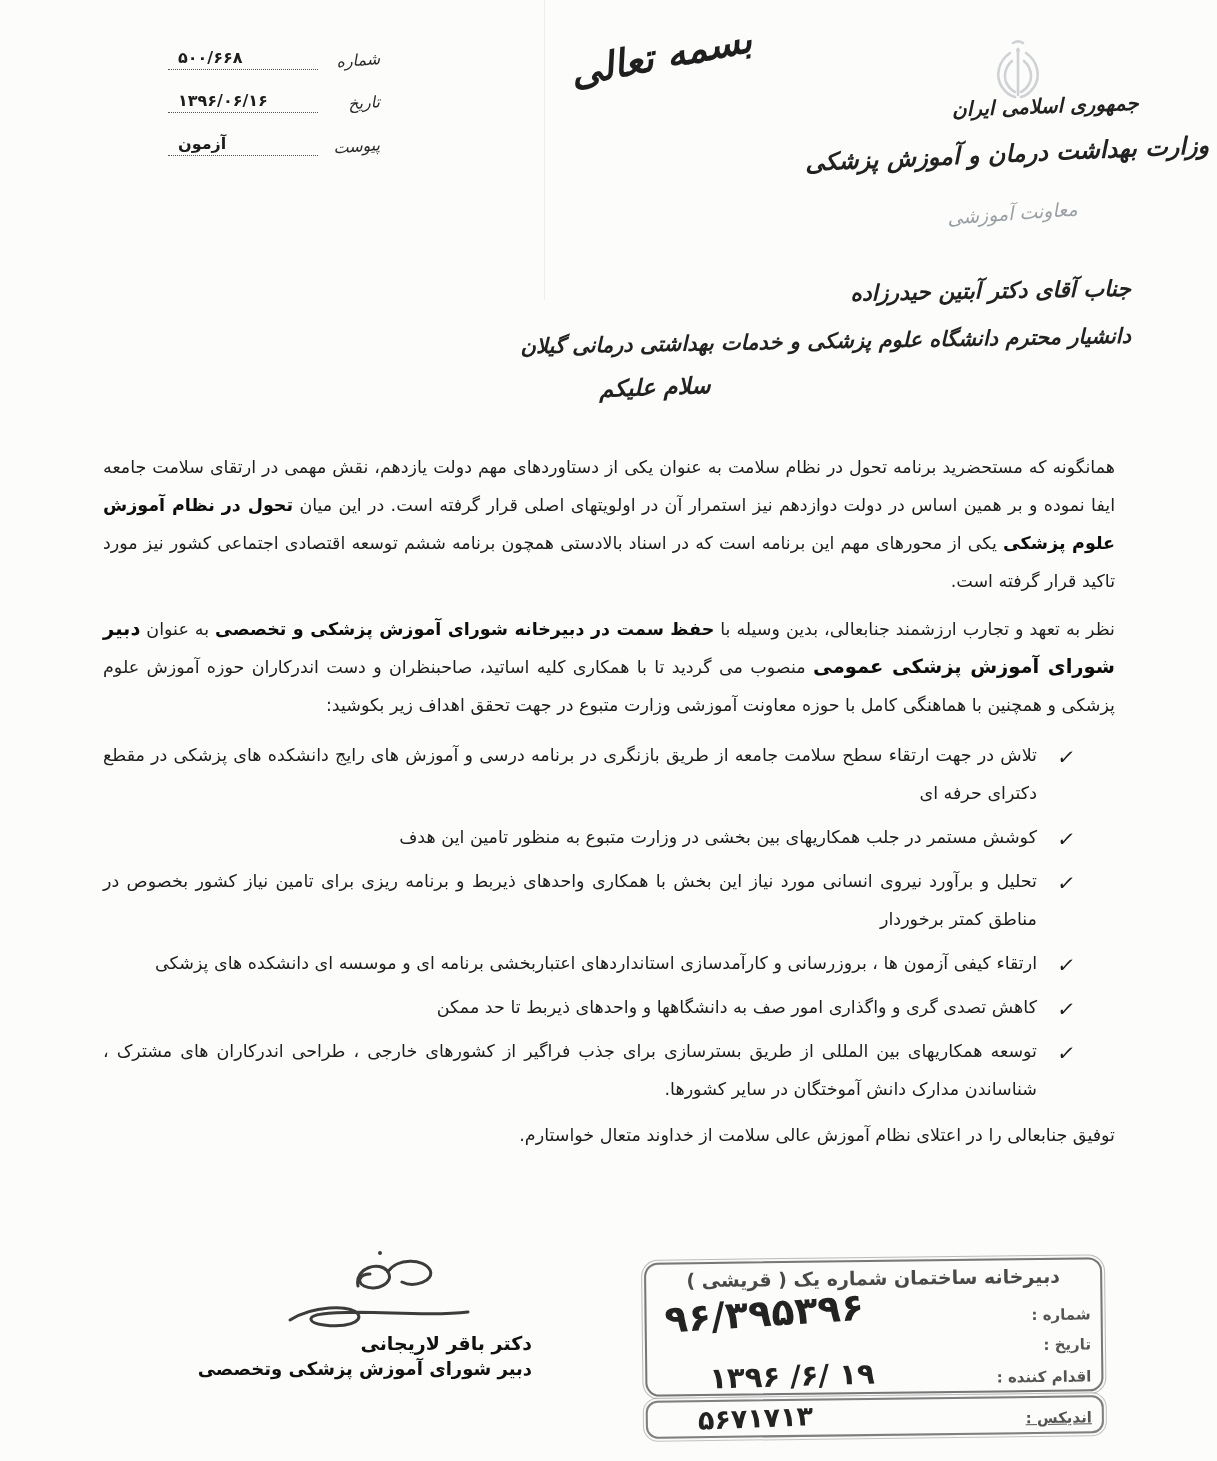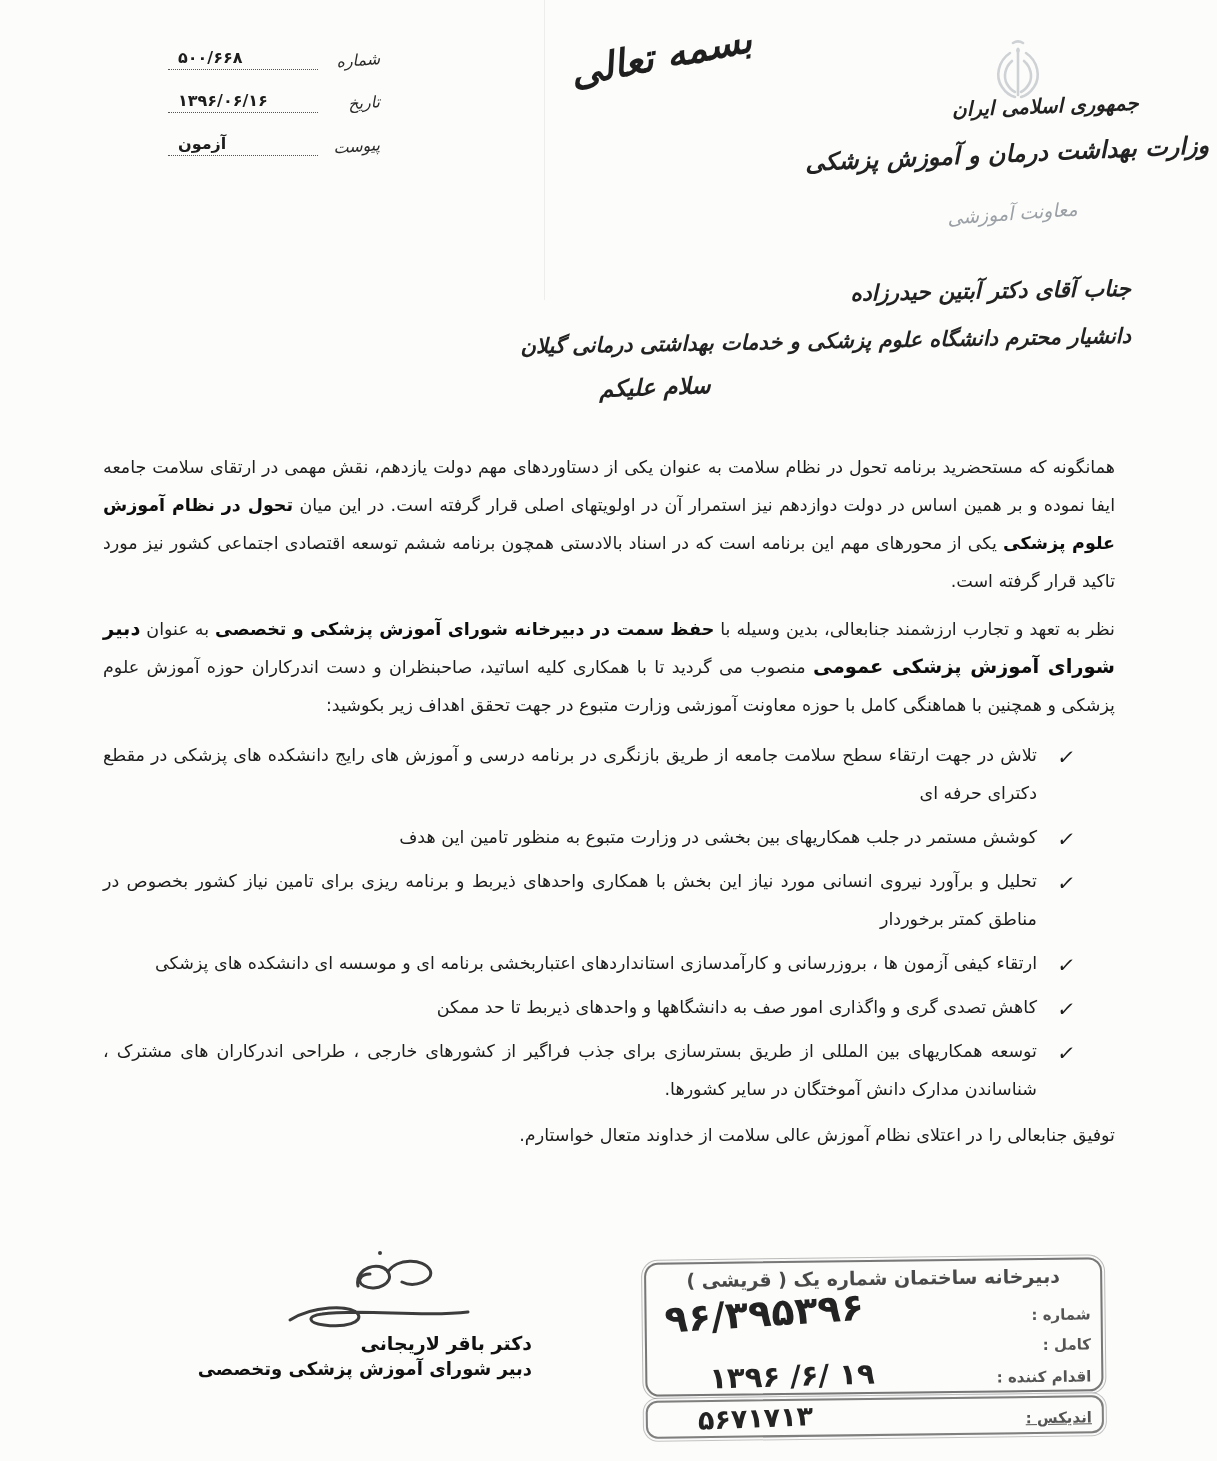--- a/index.html
+++ b/index.html
@@ -159,7 +159,7 @@
       <div class="stamp-title">دبیرخانه ساختمان شماره یک ( قریشی )</div>
       <span class="stamp-label st-no">شماره :</span>
       <span class="hand hand-number">۹۶/۳۹۵۳۹۶</span>
-      <span class="stamp-label st-date">کامل :</span>
+      <span class="stamp-label st-date">تاریخ :</span>
       <span class="stamp-label st-actor">اقدام کننده :</span>
       <span class="hand hand-date">۱۳۹۶ /۶/ ۱۹</span>
     </div>

